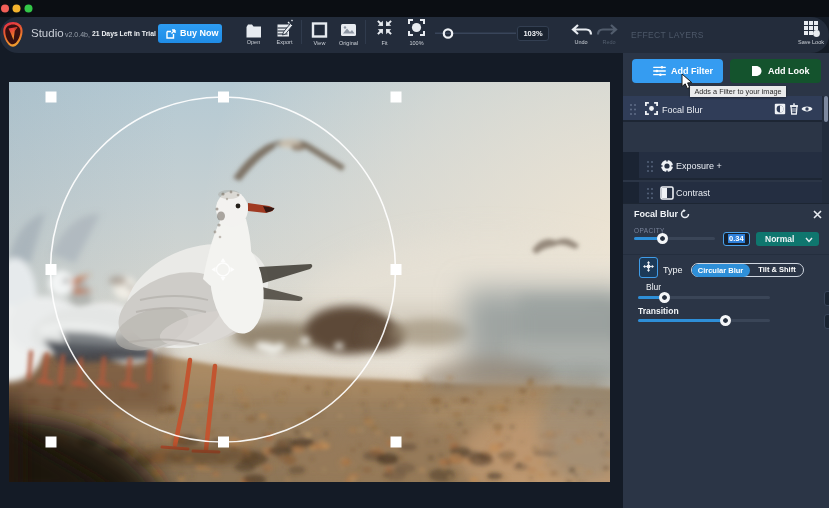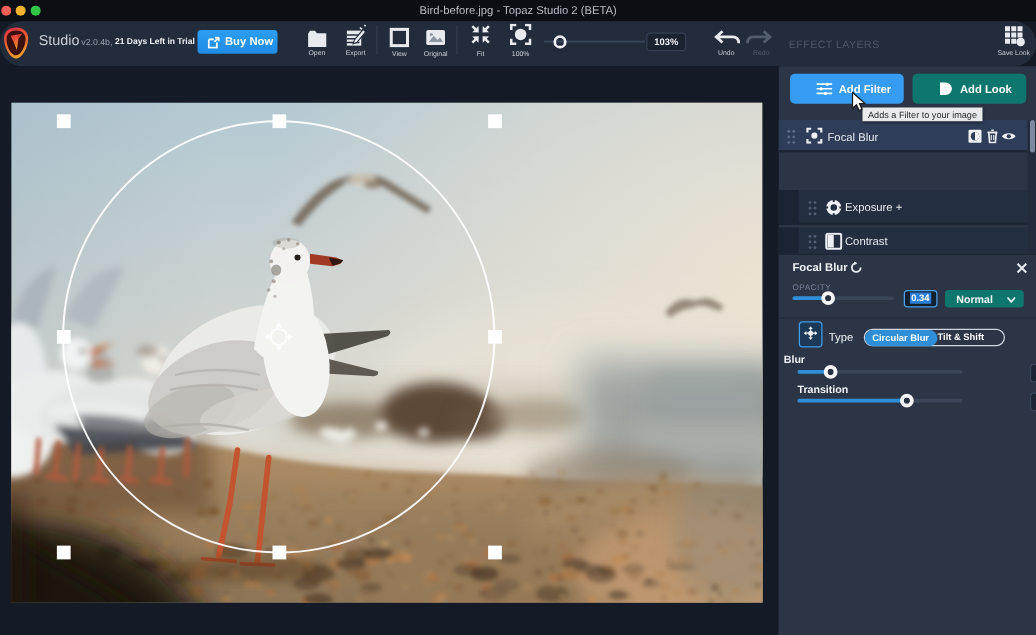--- a/index.html
+++ b/index.html
@@ -52,7 +52,6 @@
       <circle cx="16.5" cy="8.5" r="4" fill="#f3b32e"></circle>
       <circle cx="28.5" cy="8.5" r="4" fill="#33c748"></circle>
     </svg>
-    <div class="abs" id="titletext">Bird-before.jpg - Topaz Studio 2 (BETA)</div>
   </div>
 
   <div class="abs" id="toolbar">

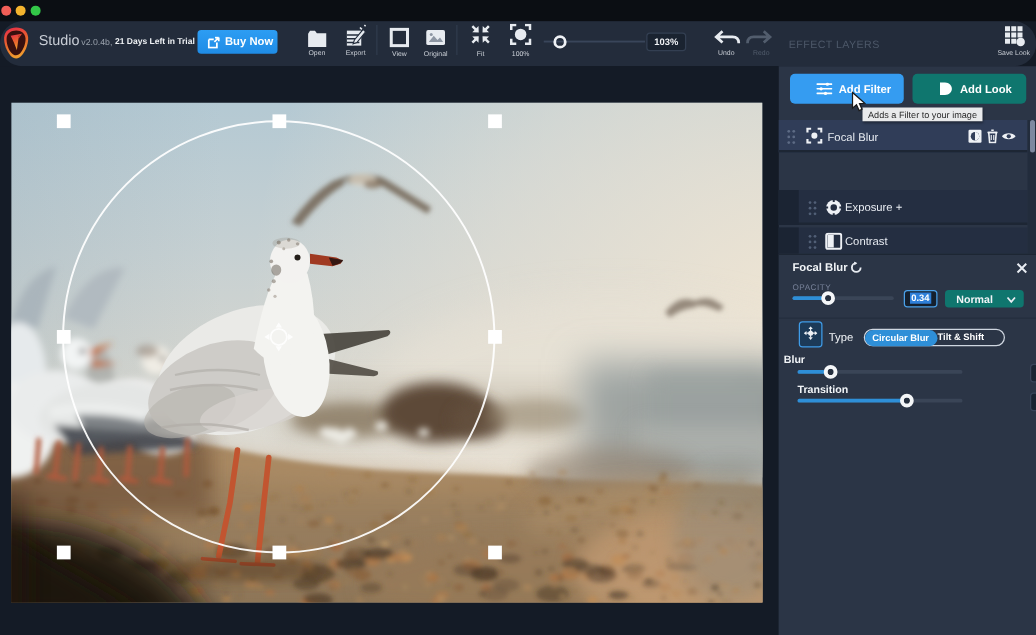--- a/index.html
+++ b/index.html
@@ -24,7 +24,7 @@
 #panel { top:53px; left:623px; width:206px; height:455px; background:#2b3546; }
 .btn { top:6px; height:24px; width:91px; border-radius:4px; color:#fff; font-weight:bold; font-size:9px; text-align:left; line-height:24px; }
 #addfilter { left:9px; background:#359cf1; }
-#addlook { left:107px; background:#0f766e; }
+#addlook { left:107px; background:#14532d; }
 #tooltip { left:67px; top:33px; width:96px; height:11px; background:#e9eaeb; color:#2b2b2b; font-size:7.3px; white-space:nowrap; line-height:11px; text-align:center; z-index:30; box-shadow:0 1px 2px rgba(0,0,0,.4); }
 .lrow { left:0; width:199px; color:#e8ecf2; font-size:9px; }
 #row1 { top:43px; height:26px; background:#303d58; border-bottom:2px solid #1d2634;}

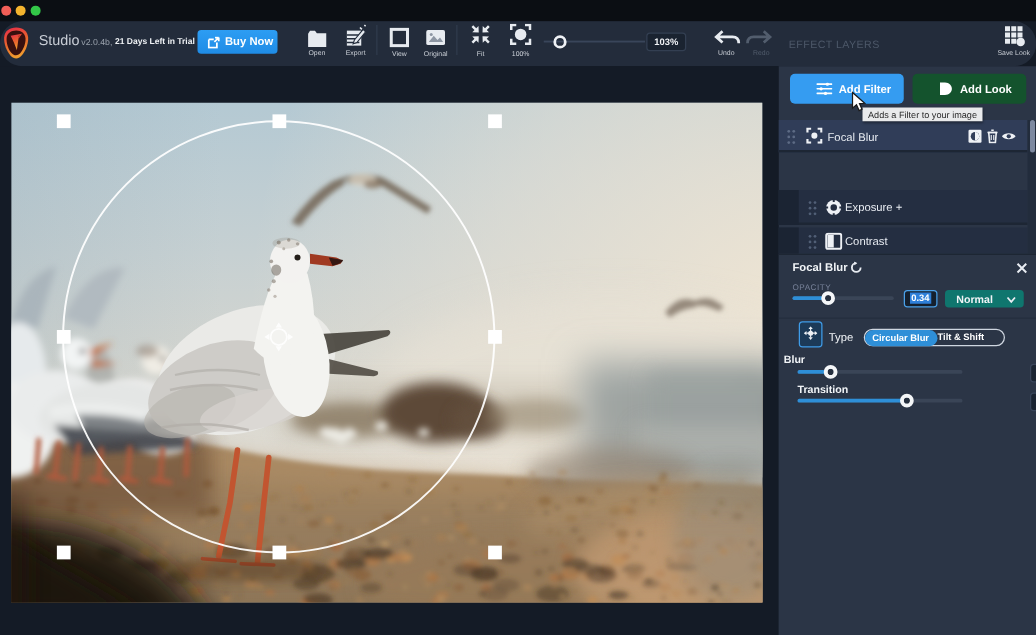--- a/index.html
+++ b/index.html
@@ -926,7 +926,7 @@
       <div class="abs white" style="left:40px;top:60.5px;font-size:9px;font-weight:normal">Type</div>
       <div class="abs" style="left:68px;top:59px;width:113px;height:14px;border:1px solid #cfd6e0;border-radius:8px">
         <div class="abs" style="left:-0.5px;top:-0.5px;width:58px;height:13px;background:#2e8fd8;border-radius:7px;color:#fff;font-weight:bold;font-size:7.5px;text-align:center;line-height:13px">Circular Blur</div>
-        <div class="abs" style="left:58px;top:0;width:54px;height:12px;color:#fff;font-weight:bold;font-size:7.5px;line-height:12px">Tilt &amp; Shift</div>
+        <div class="abs" style="left:58px;top:0;width:54px;height:12px;color:#fff;font-weight:bold;font-size:7.5px;text-align:center;line-height:12px">Tilt &amp; Shift</div>
       </div>
       <div class="abs white" style="left:4px;top:78px;font-size:8.5px;font-weight:bold">Blur</div>
       <div class="abs slider-track" style="left:15px;top:92px;width:132px"></div>

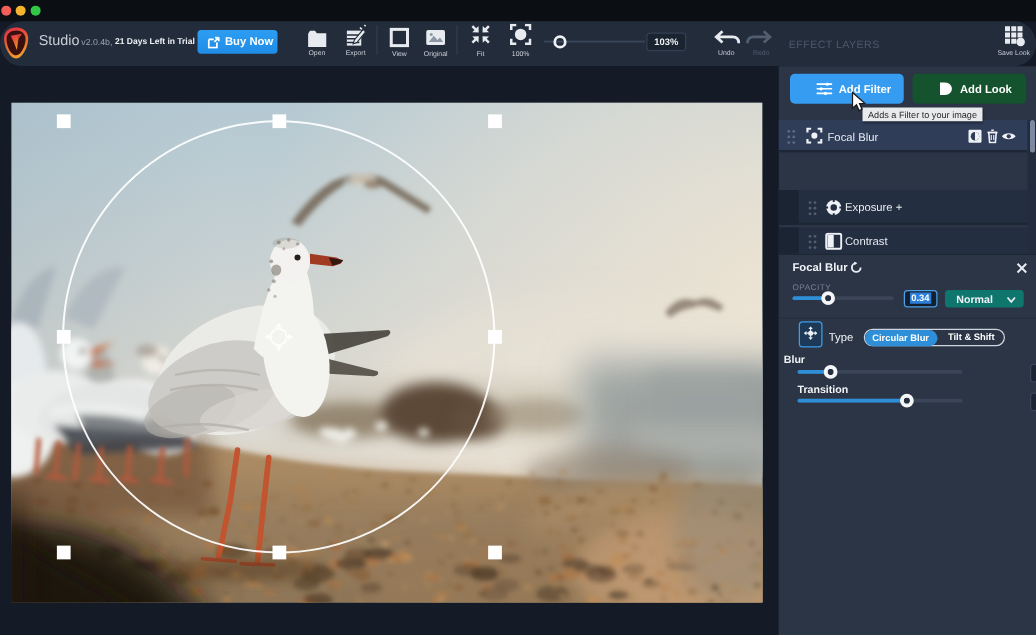--- a/index.html
+++ b/index.html
@@ -928,7 +928,7 @@
         <div class="abs" style="left:-0.5px;top:-0.5px;width:58px;height:13px;background:#2e8fd8;border-radius:7px;color:#fff;font-weight:bold;font-size:7.5px;text-align:center;line-height:13px">Circular Blur</div>
         <div class="abs" style="left:58px;top:0;width:54px;height:12px;color:#fff;font-weight:bold;font-size:7.5px;text-align:center;line-height:12px">Tilt &amp; Shift</div>
       </div>
-      <div class="abs white" style="left:4px;top:78px;font-size:8.5px;font-weight:bold">Blur</div>
+      <div class="abs white" style="left:23px;top:78px;font-size:8.5px;font-weight:normal">Blur</div>
       <div class="abs slider-track" style="left:15px;top:92px;width:132px"></div>
       <div class="abs slider-fill" style="left:15px;top:92px;width:26px"></div>
       <div class="abs knob" style="left:35.5px;top:87.5px"></div>

